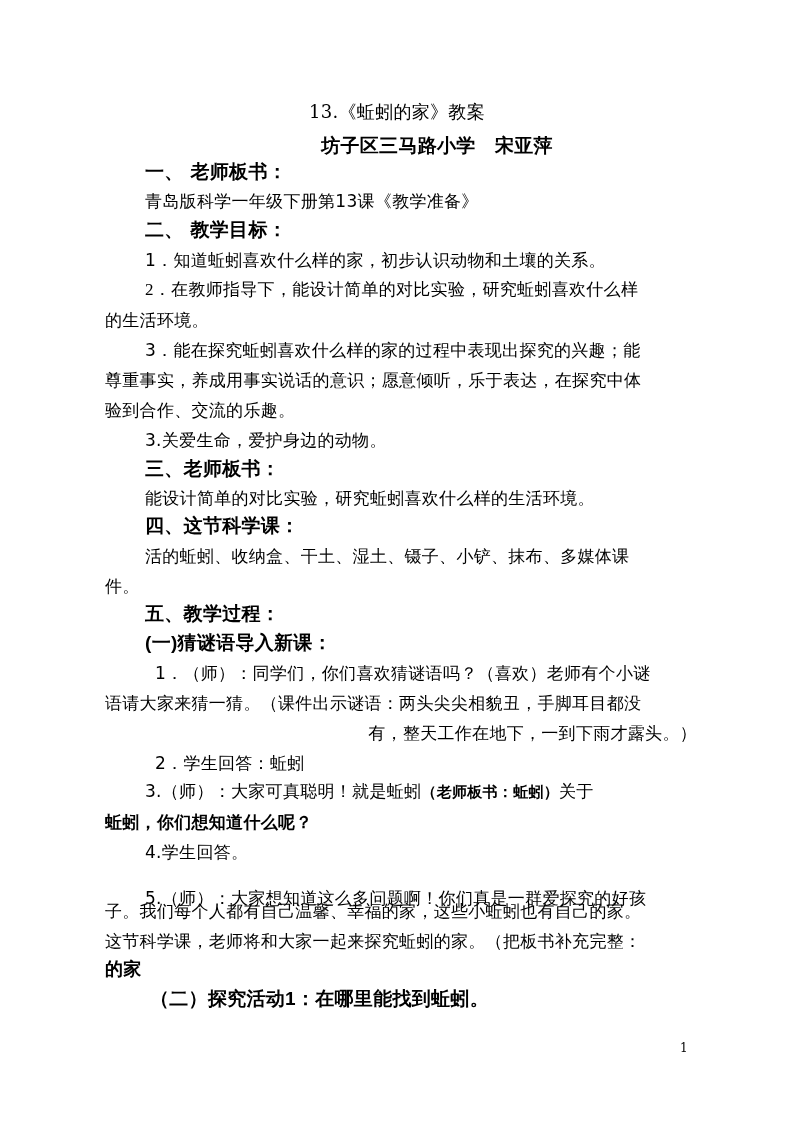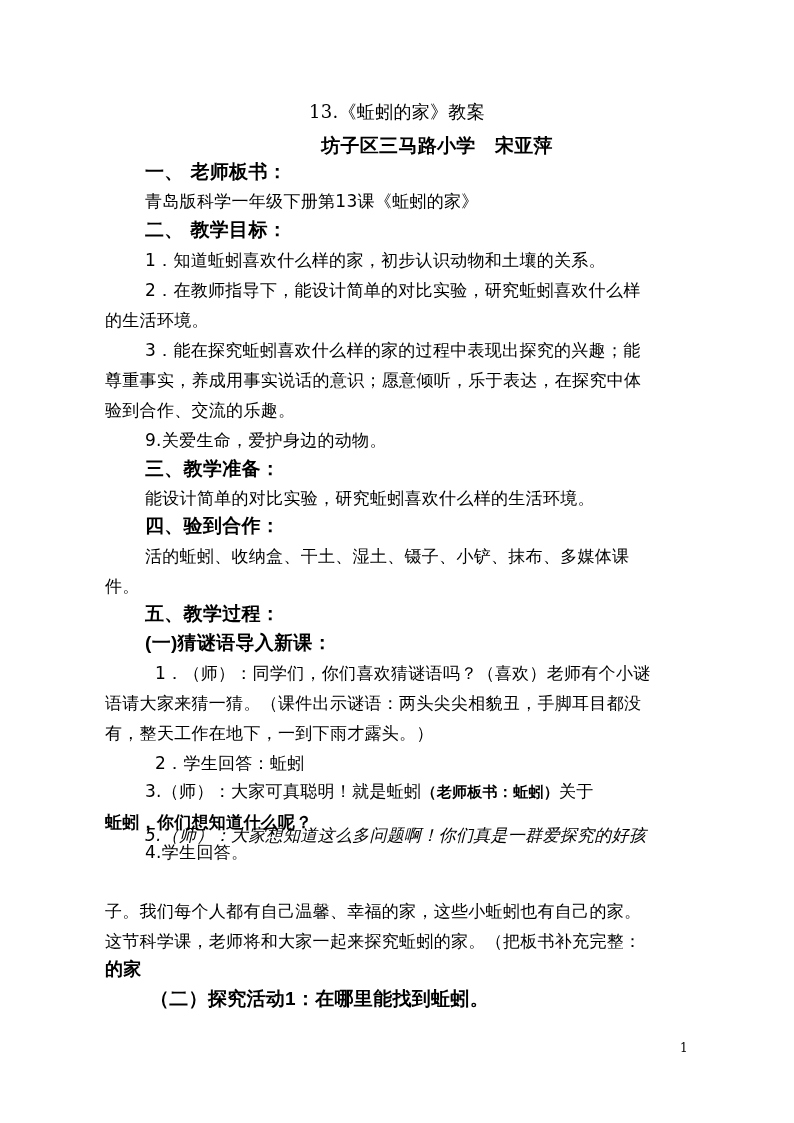--- a/index.html
+++ b/index.html
@@ -26,7 +26,7 @@
   <div class="line center bold" style="top:134px; font-size:19px;margin-left:40px;">坊子区三马路小学　宋亚萍</div>
 
   <div class="line heading ind1" style="top:160px;">一、 老师板书：</div>
-  <div class="line ind1" style="top:190px;">青岛版科学一年级下册第13课《蚯蚓的家》</div>
+  <div class="line ind1" style="top:190px;">青岛版科学一年级下册第13课《教学准备》</div>
 
   <div class="line heading ind1" style="top:218px;">二、 教学目标：</div>
   <div class="line ind1" style="top:249px;">1．知道蚯蚓喜欢什么样的家，初步认识动物和土壤的关系。</div>

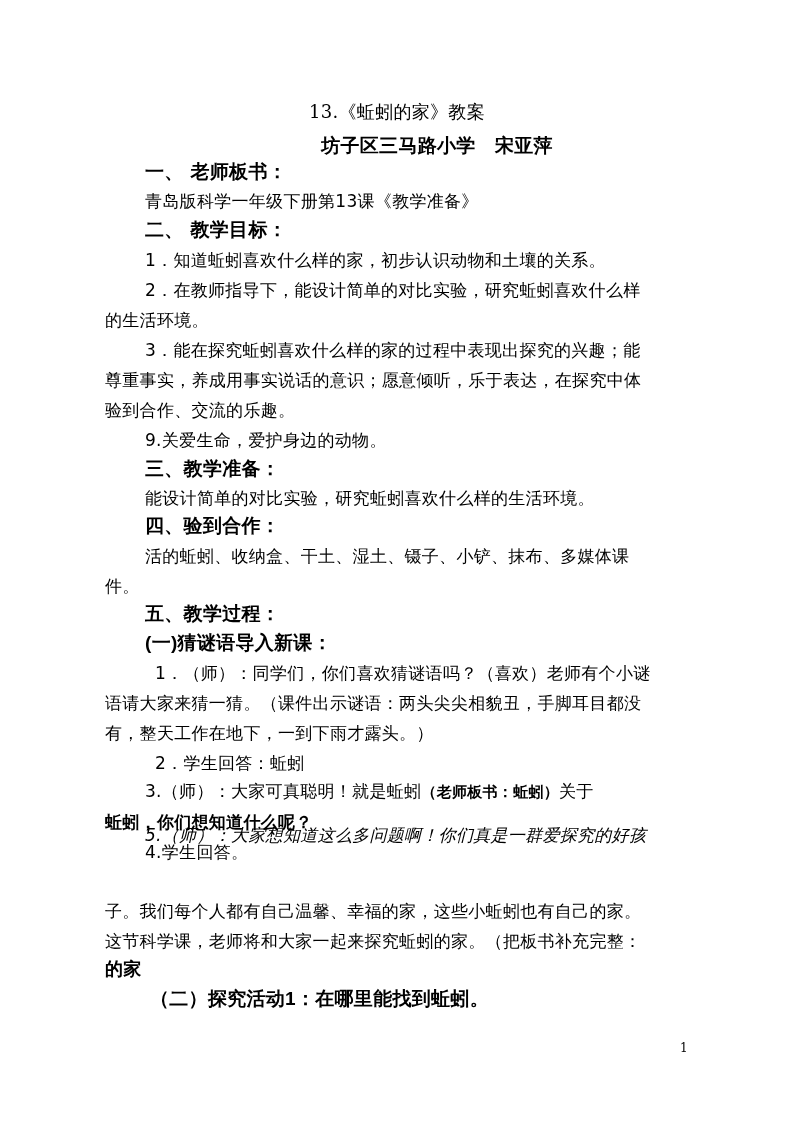--- a/index.html
+++ b/index.html
@@ -30,7 +30,7 @@
 
   <div class="line heading ind1" style="top:218px;">二、 教学目标：</div>
   <div class="line ind1" style="top:249px;">1．知道蚯蚓喜欢什么样的家，初步认识动物和土壤的关系。</div>
-  <div class="line ind1" style="top:279px;">2．在教师指导下，能设计简单的对比实验，研究蚯蚓喜欢什么样</div>
+  <div class="line ind1" style="top:279px;font-family:Liberation Serif, serif;">2．在教师指导下，能设计简单的对比实验，研究蚯蚓喜欢什么样</div>
   <div class="line" style="top:309px;">的生活环境。</div>
   <div class="line ind1" style="top:339px;">3．能在探究蚯蚓喜欢什么样的家的过程中表现出探究的兴趣；能</div>
   <div class="line" style="top:369px;">尊重事实，养成用事实说话的意识；愿意倾听，乐于表达，在探究中体</div>

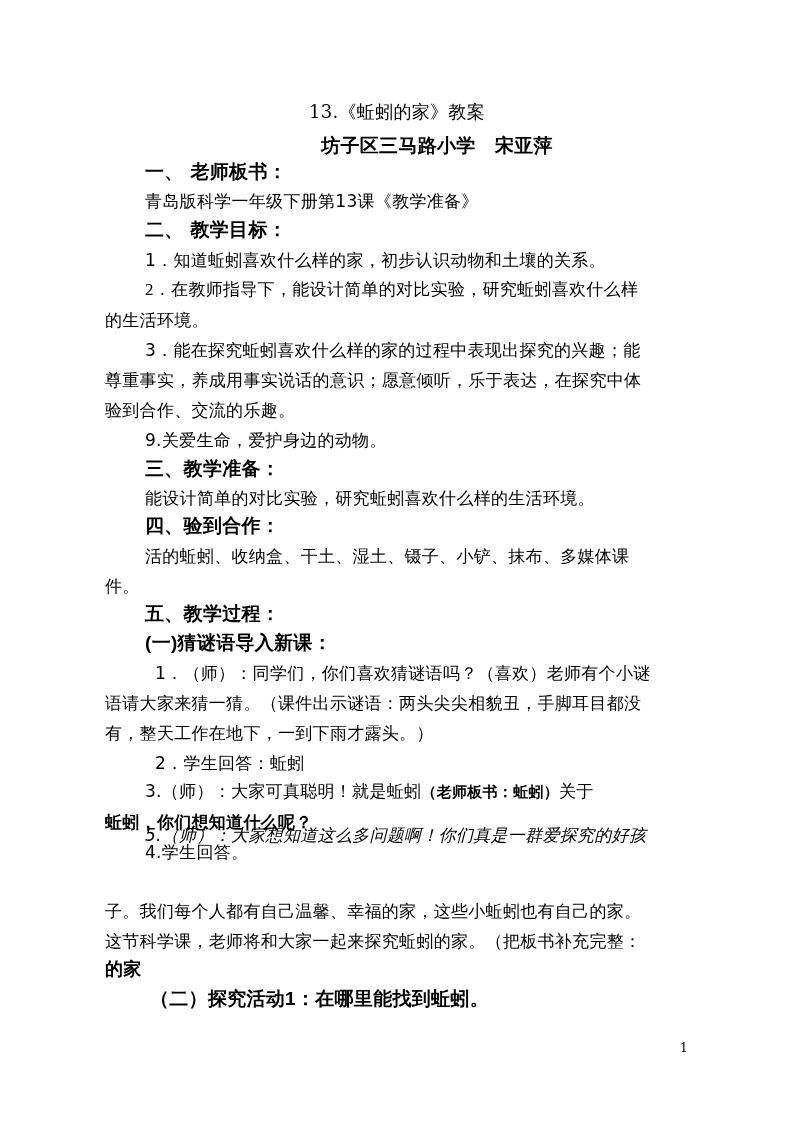--- a/index.html
+++ b/index.html
@@ -35,7 +35,7 @@
   <div class="line ind1" style="top:339px;">3．能在探究蚯蚓喜欢什么样的家的过程中表现出探究的兴趣；能</div>
   <div class="line" style="top:369px;">尊重事实，养成用事实说话的意识；愿意倾听，乐于表达，在探究中体</div>
   <div class="line" style="top:399px;">验到合作、交流的乐趣。</div>
-  <div class="line ind1" style="top:429px;">9.关爱生命，爱护身边的动物。</div>
+  <div class="line ind1" style="top:429px;">3.关爱生命，爱护身边的动物。</div>
 
   <div class="line heading ind1" style="top:457px;">三、教学准备：</div>
   <div class="line ind1" style="top:487px;">能设计简单的对比实验，研究蚯蚓喜欢什么样的生活环境。</div>

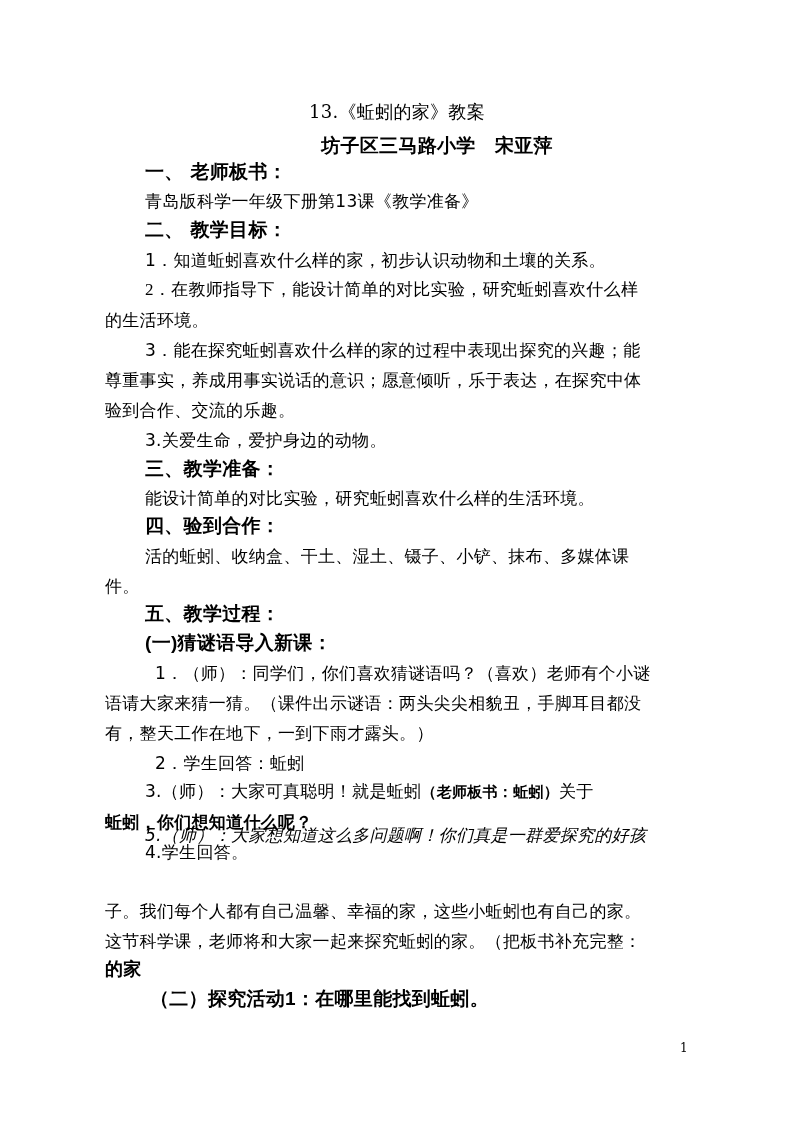--- a/index.html
+++ b/index.html
@@ -37,7 +37,7 @@
   <div class="line" style="top:399px;">验到合作、交流的乐趣。</div>
   <div class="line ind1" style="top:429px;">3.关爱生命，爱护身边的动物。</div>
 
-  <div class="line heading ind1" style="top:457px;">三、教学准备：</div>
+  <div class="line heading ind1" style="top:457px;">三、老师板书：</div>
   <div class="line ind1" style="top:487px;">能设计简单的对比实验，研究蚯蚓喜欢什么样的生活环境。</div>
 
   <div class="line heading ind1" style="top:514px;">四、验到合作：</div>

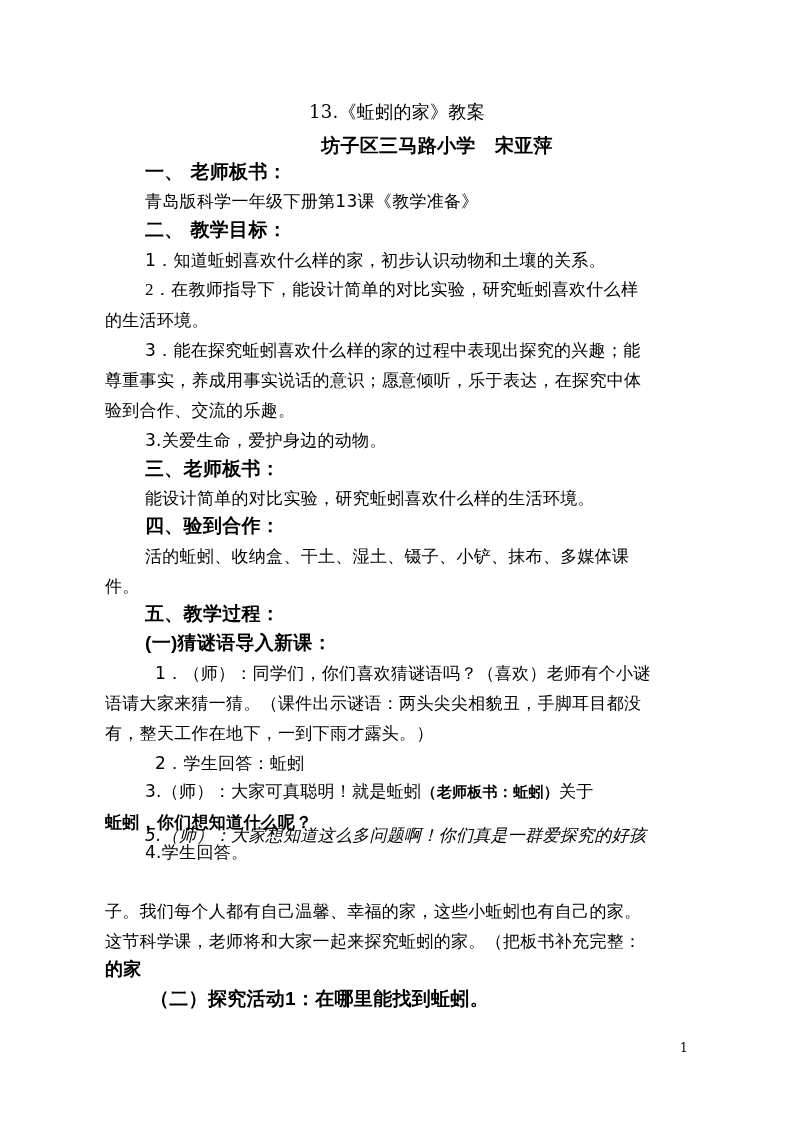--- a/index.html
+++ b/index.html
@@ -40,7 +40,7 @@
   <div class="line heading ind1" style="top:457px;">三、老师板书：</div>
   <div class="line ind1" style="top:487px;">能设计简单的对比实验，研究蚯蚓喜欢什么样的生活环境。</div>
 
-  <div class="line heading ind1" style="top:514px;">四、验到合作：</div>
+  <div class="line heading ind1" style="top:514px;">四、这节科学课：</div>
   <div class="line ind1" style="top:545px;">活的蚯蚓、收纳盒、干土、湿土、镊子、小铲、抹布、多媒体课</div>
   <div class="line" style="top:575px;">件。</div>
 

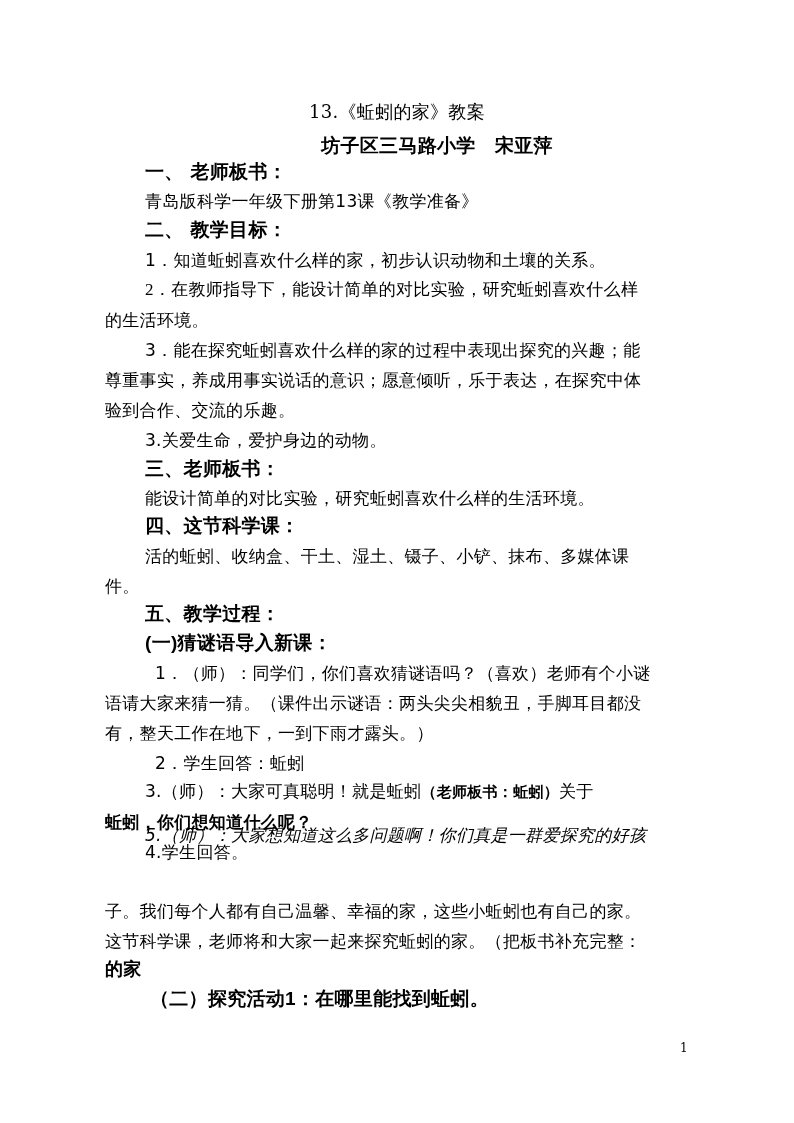--- a/index.html
+++ b/index.html
@@ -48,7 +48,7 @@
   <div class="line sub ind1" style="top:632px;">(一)猜谜语导入新课：</div>
   <div class="line ind3" style="top:662px;">1．（师）：同学们，你们喜欢猜谜语吗？（喜欢）老师有个小谜</div>
   <div class="line" style="top:692px;">语请大家来猜一猜。（课件出示谜语：两头尖尖相貌丑，手脚耳目都没</div>
-  <div class="line" style="top:722px;">有，整天工作在地下，一到下雨才露头。）</div>
+  <div class="line" style="top:722px;text-align:right;">有，整天工作在地下，一到下雨才露头。）</div>
   <div class="line ind3" style="top:752px;">2．学生回答：蚯蚓</div>
 
   <div class="line ind1" style="top:780px;">

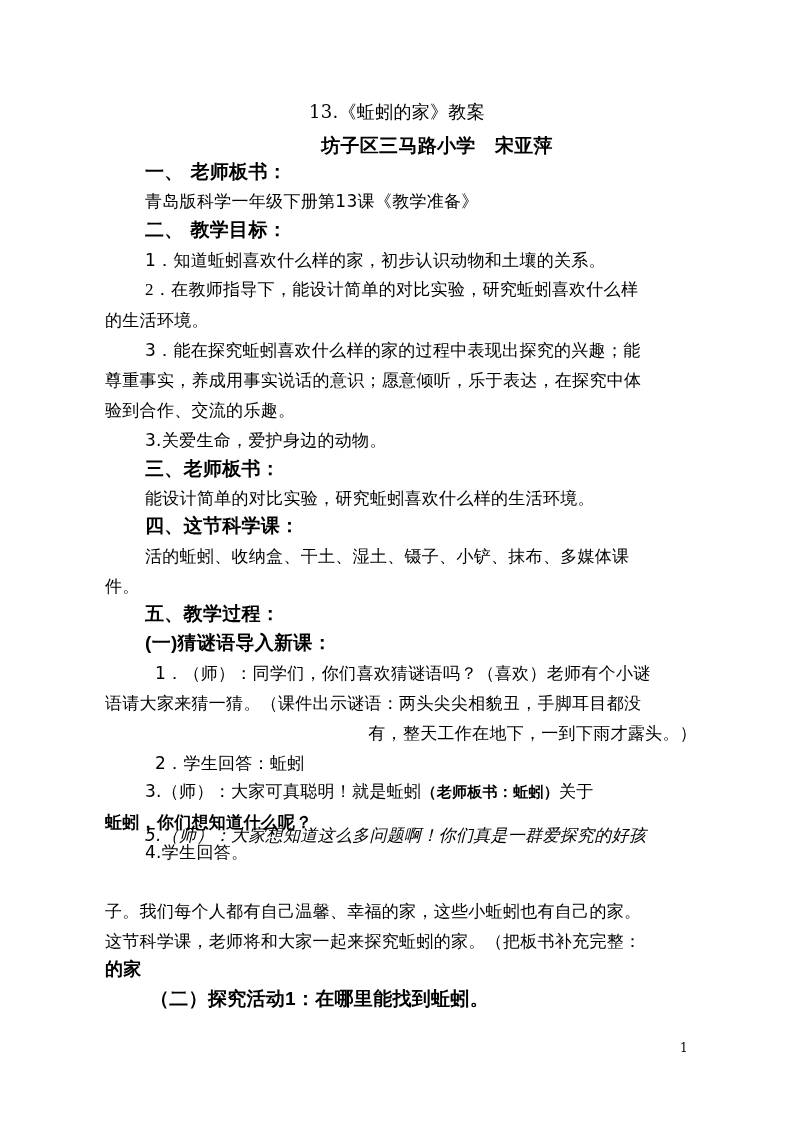--- a/index.html
+++ b/index.html
@@ -56,7 +56,7 @@
   </div>
   <div class="line" style="top:811px;font-weight:bold;">蚯蚓，你们想知道什么呢？</div>
   <div class="line ind1" style="top:841px;">4.学生回答。</div>
-  <div class="line ind1" style="top:824px;font-style:italic;">5.（师）：大家想知道这么多问题啊！你们真是一群爱探究的好孩</div>
+  <div class="line ind1" style="top:887px;">5.（师）：大家想知道这么多问题啊！你们真是一群爱探究的好孩</div>
   <div class="line" style="top:900px;">子。我们每个人都有自己温馨、幸福的家，这些小蚯蚓也有自己的家。</div>
   <div class="line" style="top:930px;">这节科学课，老师将和大家一起来探究蚯蚓的家。（把板书补充完整：</div>
   <div class="line bold" style="top:958px; font-size:18px;">的家</div>

